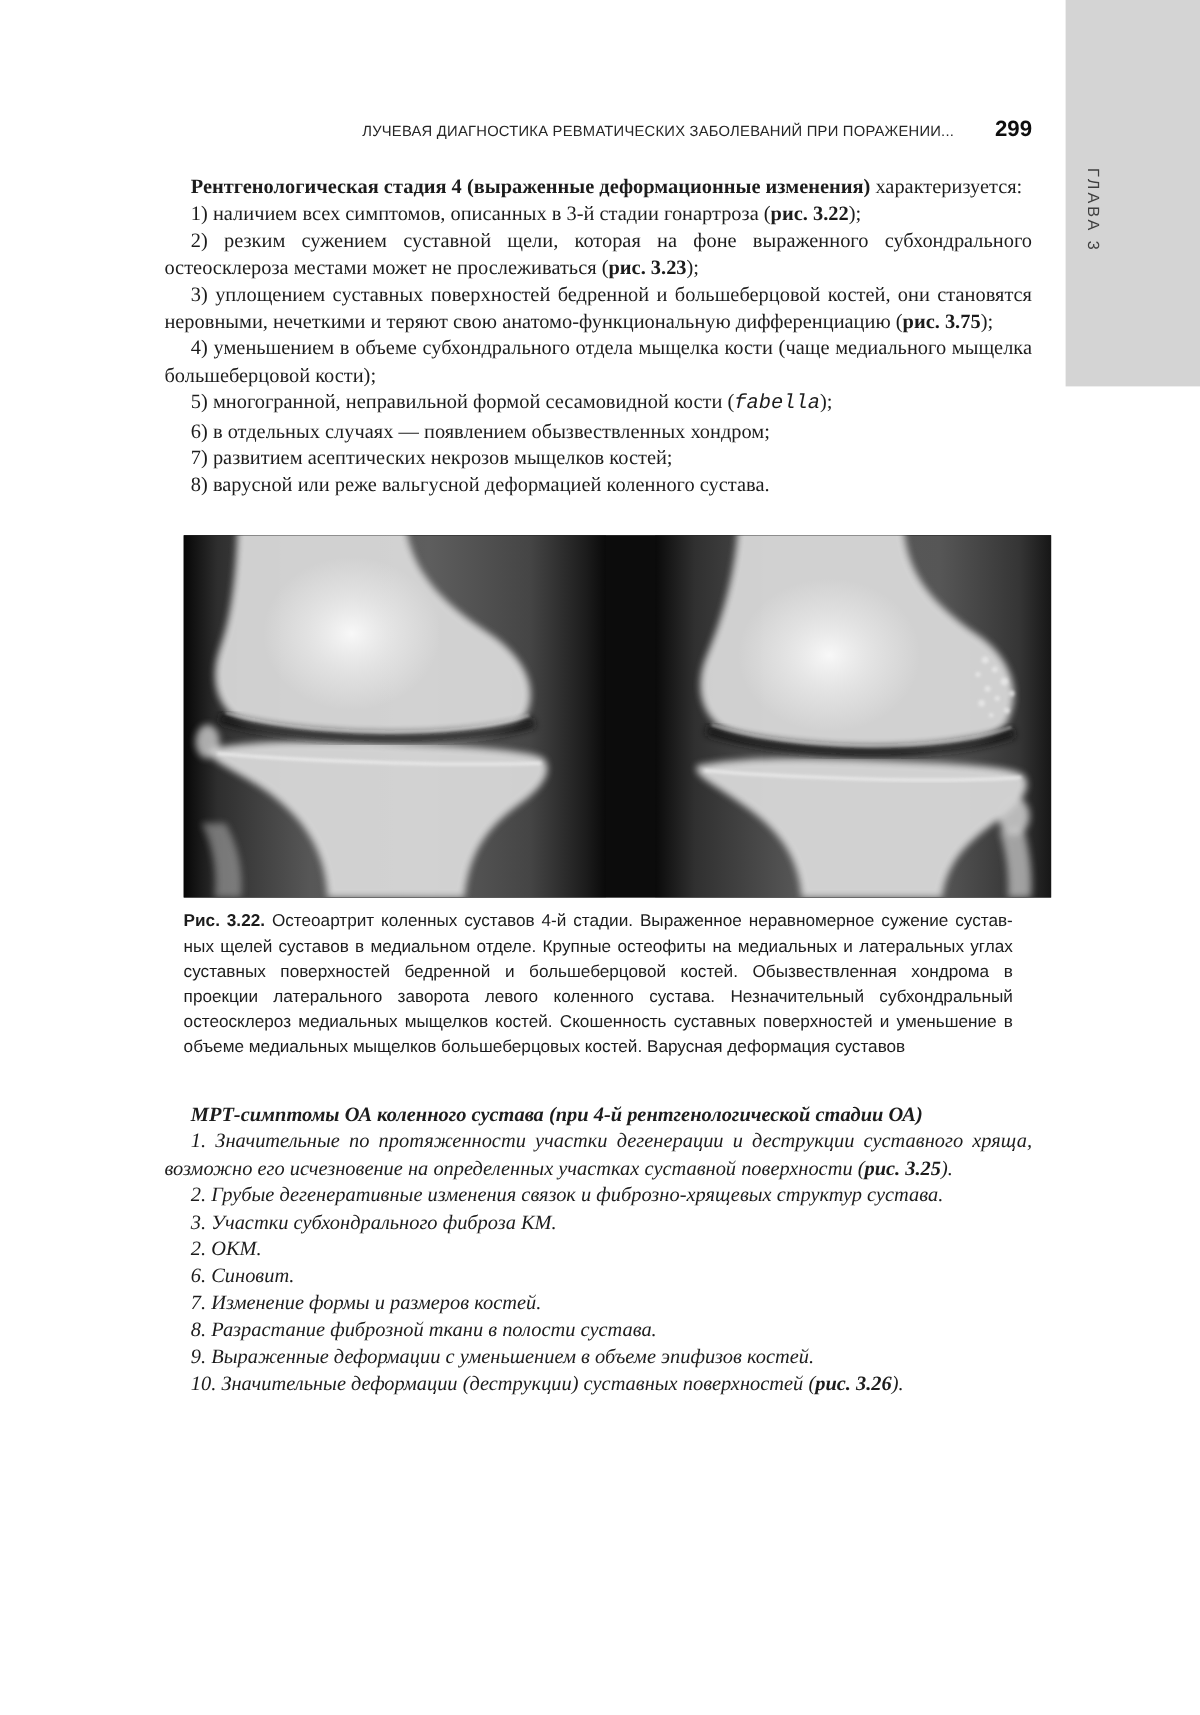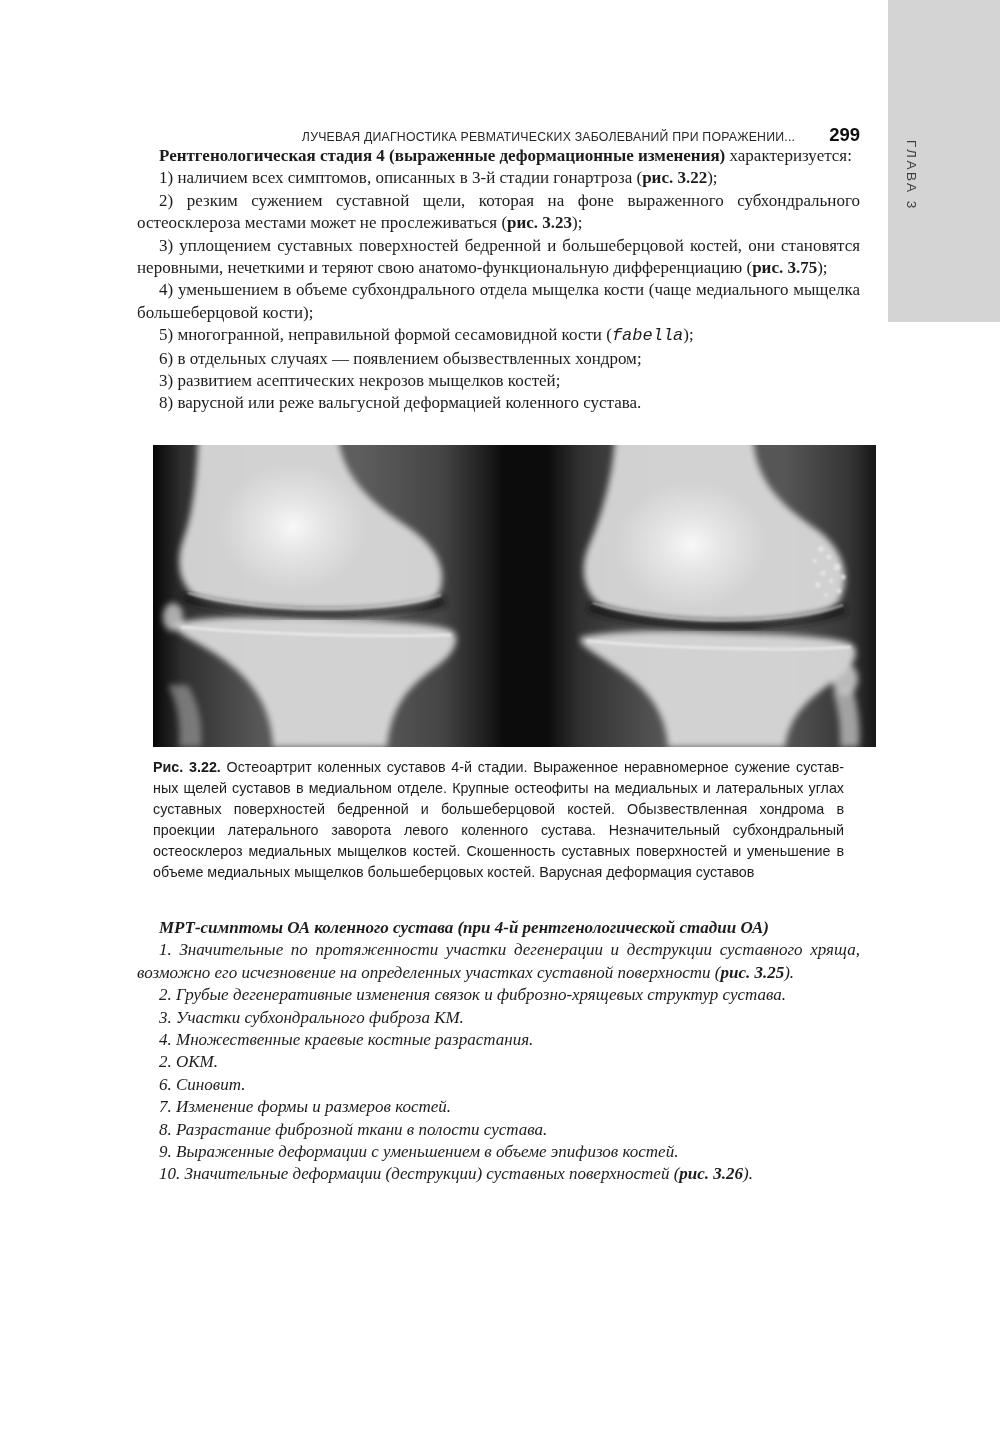--- a/index.html
+++ b/index.html
@@ -26,7 +26,7 @@
   }
   .page-number{
     font-family:"Liberation Sans",sans-serif;font-weight:700;font-size:18.5px;
-    color:#0e0e0e;margin-left:34px;line-height:14px;margin-top:28px;
+    color:#0e0e0e;margin-left:34px;line-height:14px;
   }
   .content{position:absolute;left:137px;top:145px;width:723px;}
   .content p{

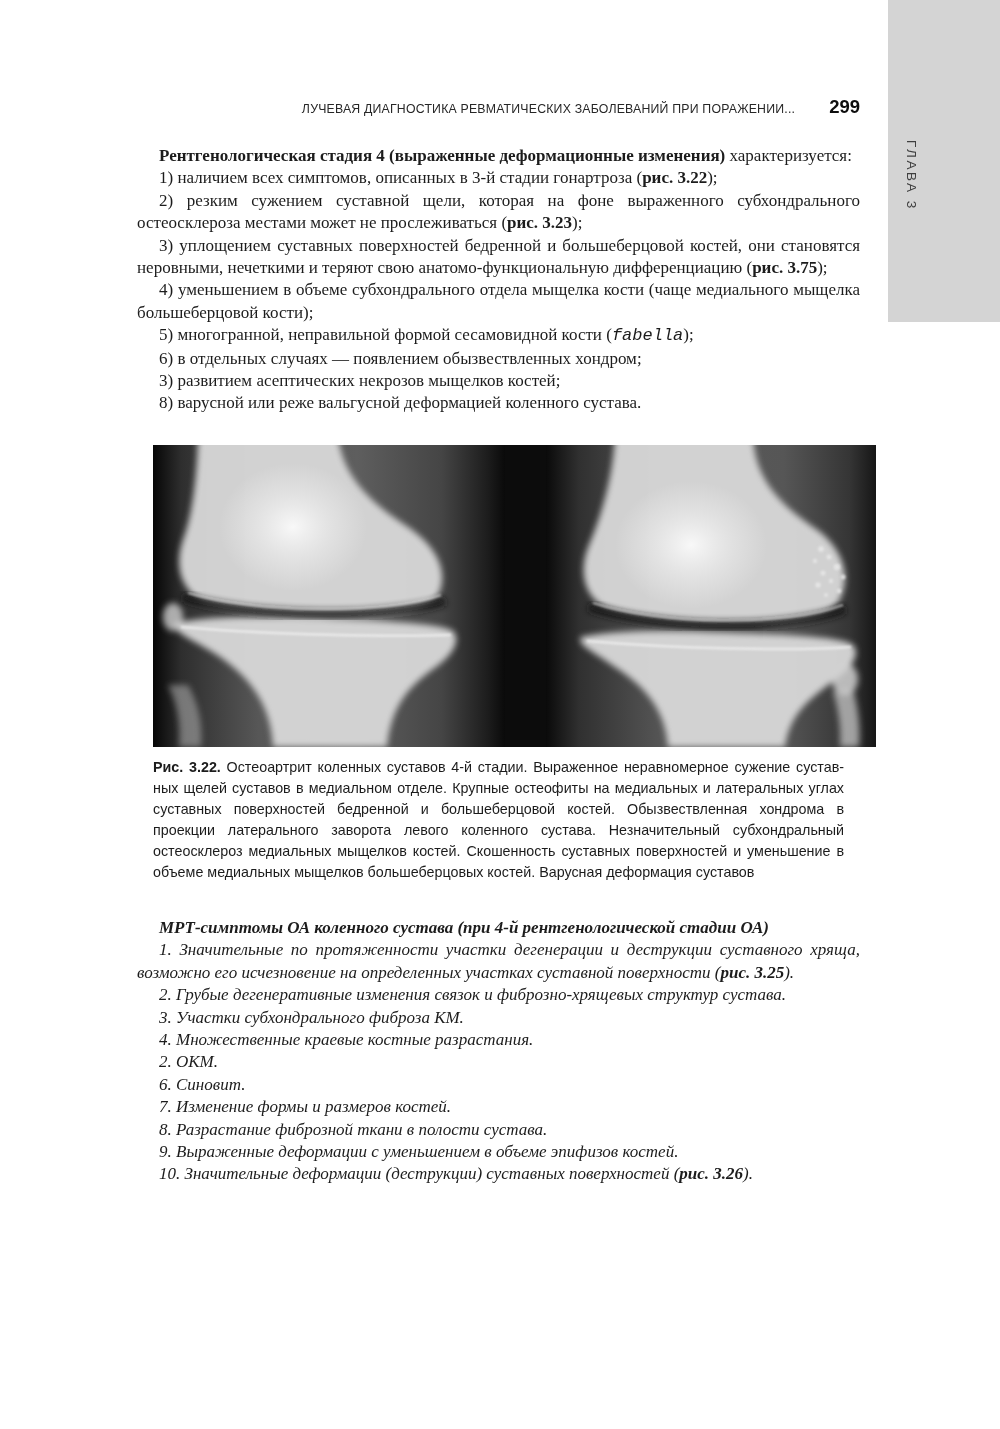--- a/index.html
+++ b/index.html
@@ -69,7 +69,7 @@
         <p><span>4) уменьшением в объеме субхондрального отдела мыщелка кости (чаще меди­ального мыщелка большеберцовой кости);</span></p>
         <p><span>5) многогранной, неправильной формой сесамовидной кости (</span><span class="i">fabella</span><span>);</span></p>
         <p><span>6) в отдельных случаях — появлением обызвествленных хондром;</span></p>
-        <p><span>3) развитием асептических некрозов мыщелков костей;</span></p>
+        <p><span>7) развитием асептических некрозов мыщелков костей;</span></p>
         <p><span>8) варусной или реже вальгусной деформацией коленного сустава.</span></p>
       </div>
 

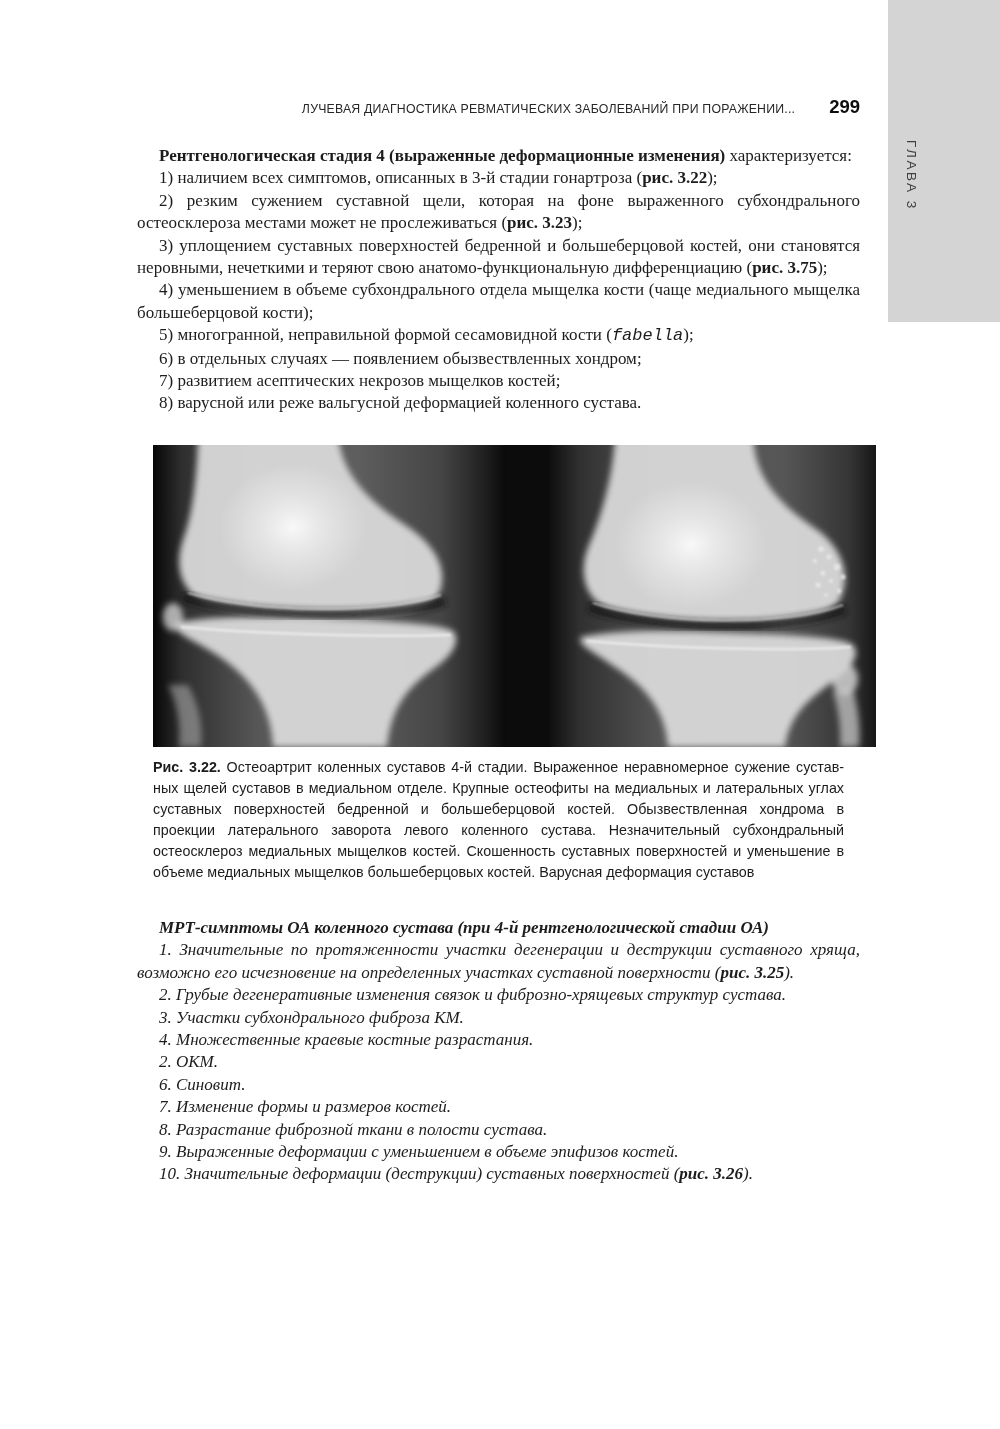--- a/index.html
+++ b/index.html
@@ -158,7 +158,6 @@
         <p><span>1. Значительные по протяженности участки дегенерации и деструкции сустав­ного хряща, возможно его исчезновение на определенных участках суставной поверхности (</span><span class="b">рис. 3.25</span><span>).</span></p>
         <p><span>2. Грубые дегенеративные изменения связок и фиброзно-хрящевых структур сустава.</span></p>
         <p><span>3. Участки субхондрального фиброза КМ.</span></p>
-        <p><span>4. Множественные краевые костные разрастания.</span></p>
         <p><span>2. ОКМ.</span></p>
         <p><span>6. Синовит.</span></p>
         <p><span>7. Изменение формы и размеров костей.</span></p>

